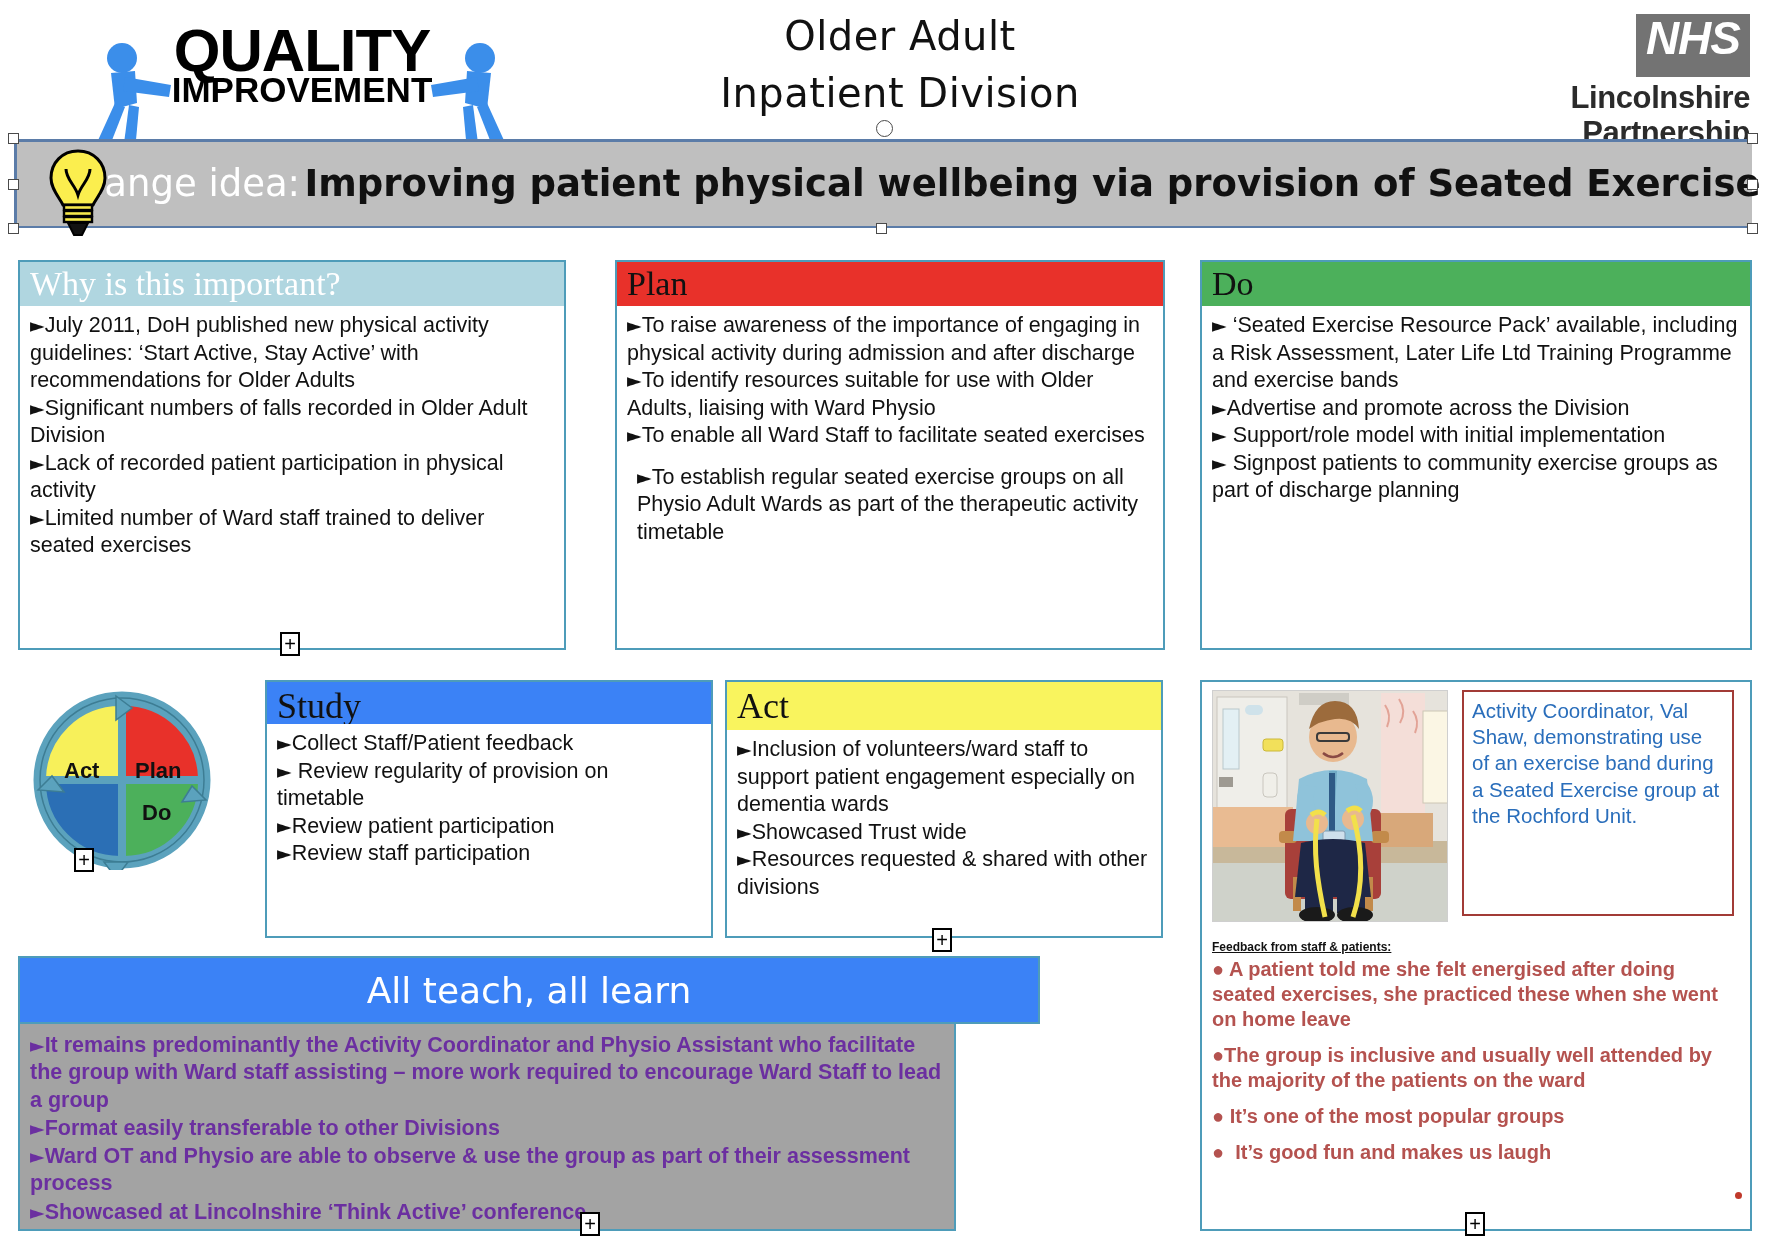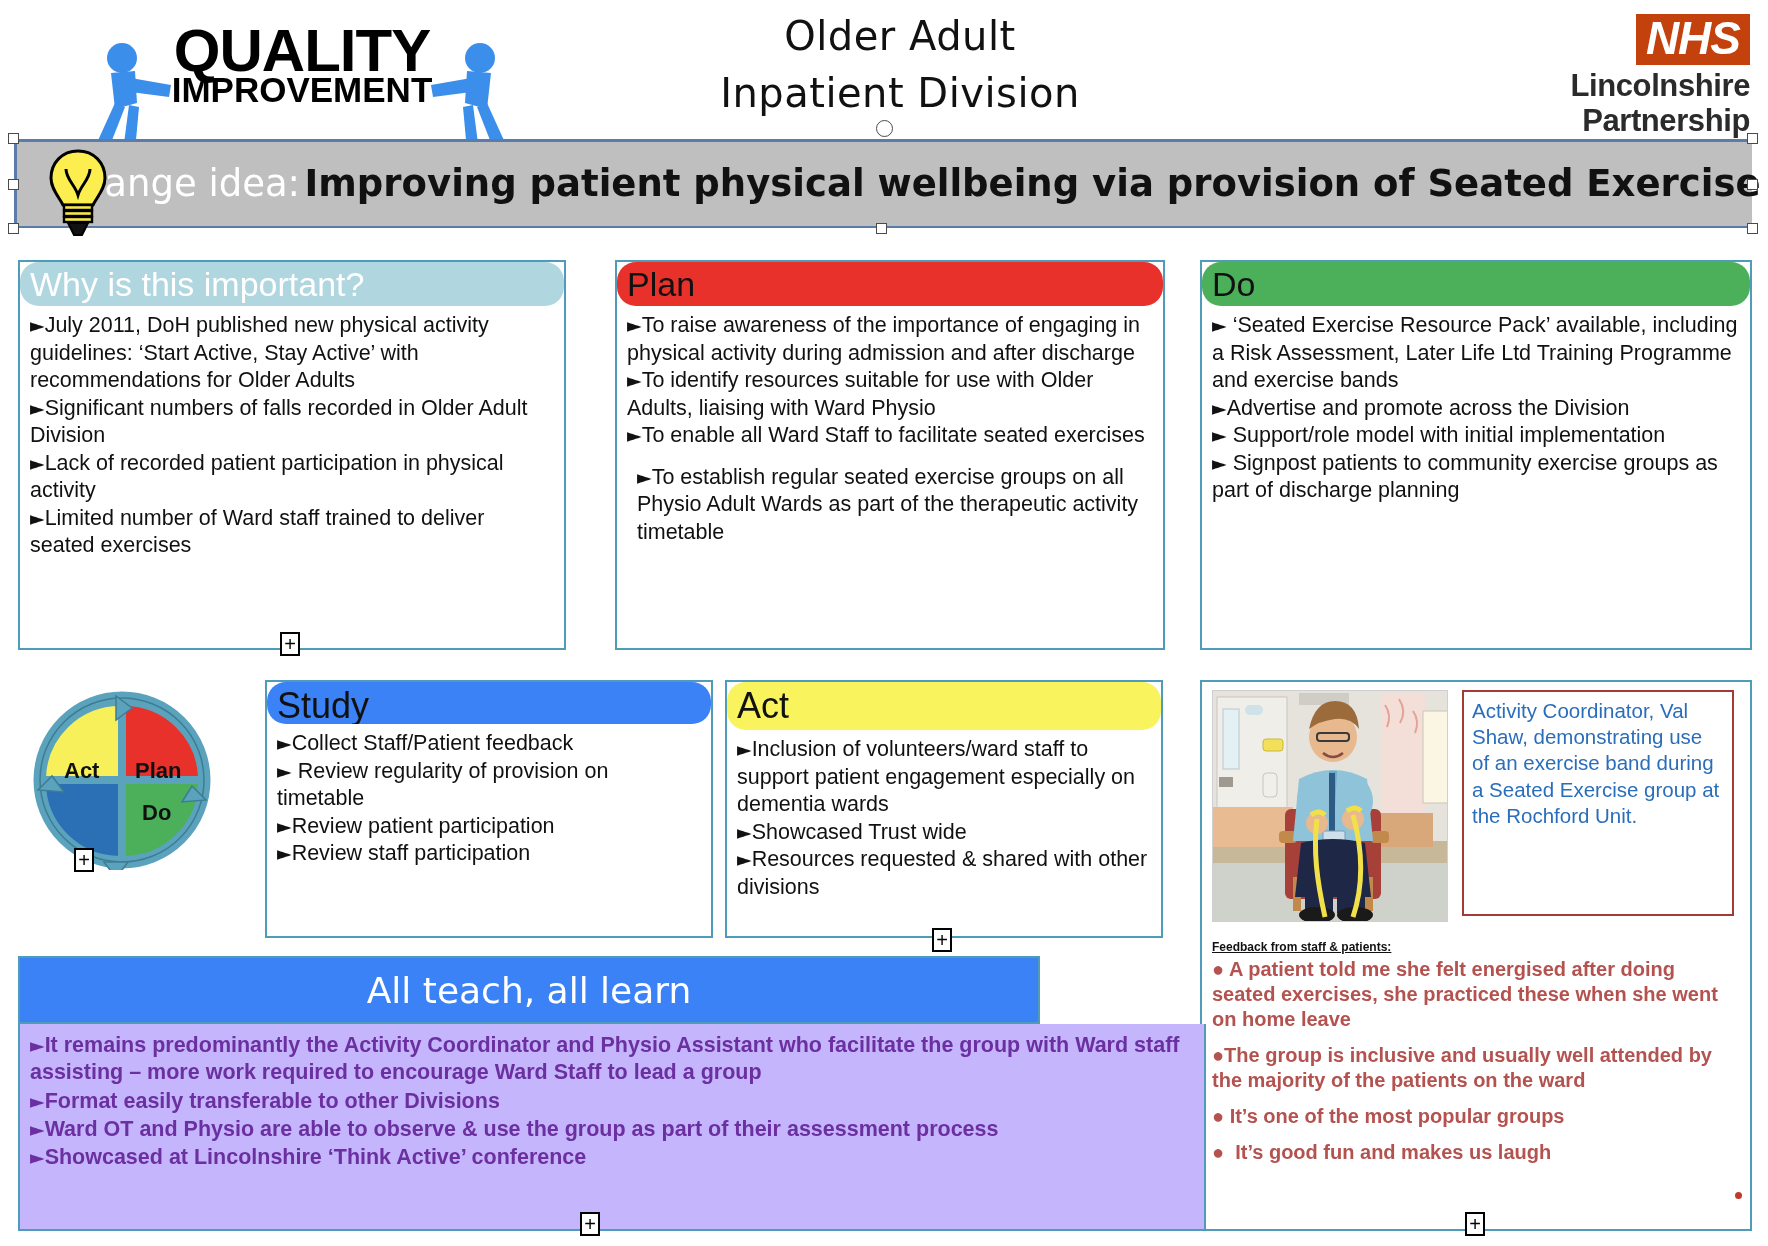--- a/index.html
+++ b/index.html
@@ -52,10 +52,10 @@
     position: absolute; right: 18px; top: 14px; width: 330px; text-align: right;
   }
   .nhs-box {
-    display: inline-block; background: #c2410c; color: #fff;
+    display: inline-block; background: #737373; color: #fff;
     font-family: "Liberation Sans", sans-serif;
     font-weight: bold; font-size: 46px; letter-spacing: -1px;
-    padding: 1px 10px 4px 10px; line-height: 1.0;
+    padding: 1px 10px 16px 10px; line-height: 1.0;
     font-style: italic;
   }
   .nhs-line1 {

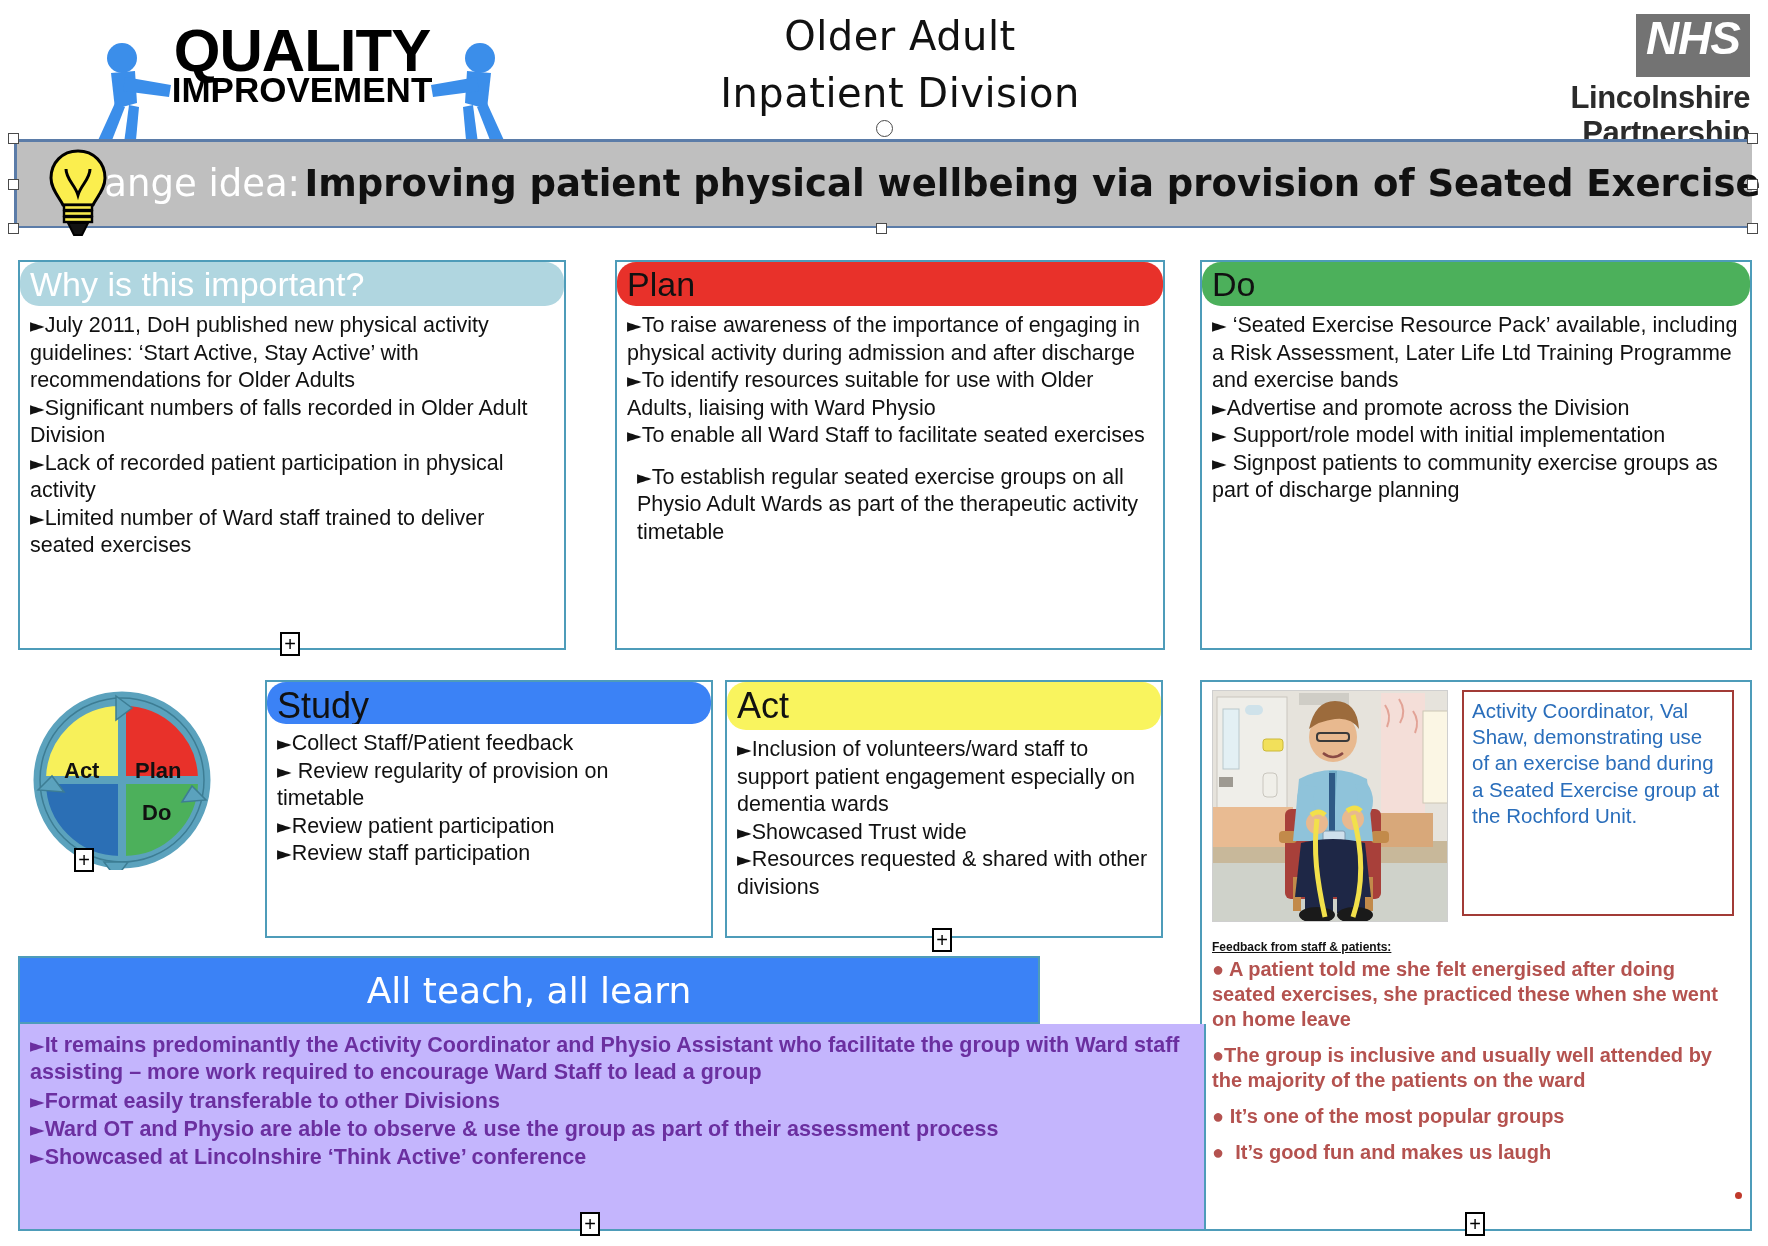--- a/index.html
+++ b/index.html
@@ -104,12 +104,11 @@
     border: 2px solid #4e9cb9;
   }
   .panel-head {
-    font-family: Liberation Sans, sans-serif;
+    font-family: Liberation Serif, serif;
     padding: 1px 10px 0 10px;
     line-height: 1.12;
     white-space: nowrap;
     overflow: hidden;
-    border-radius: 19px;
   }
   .panel-body {
     padding: 6px 10px 6px 10px;

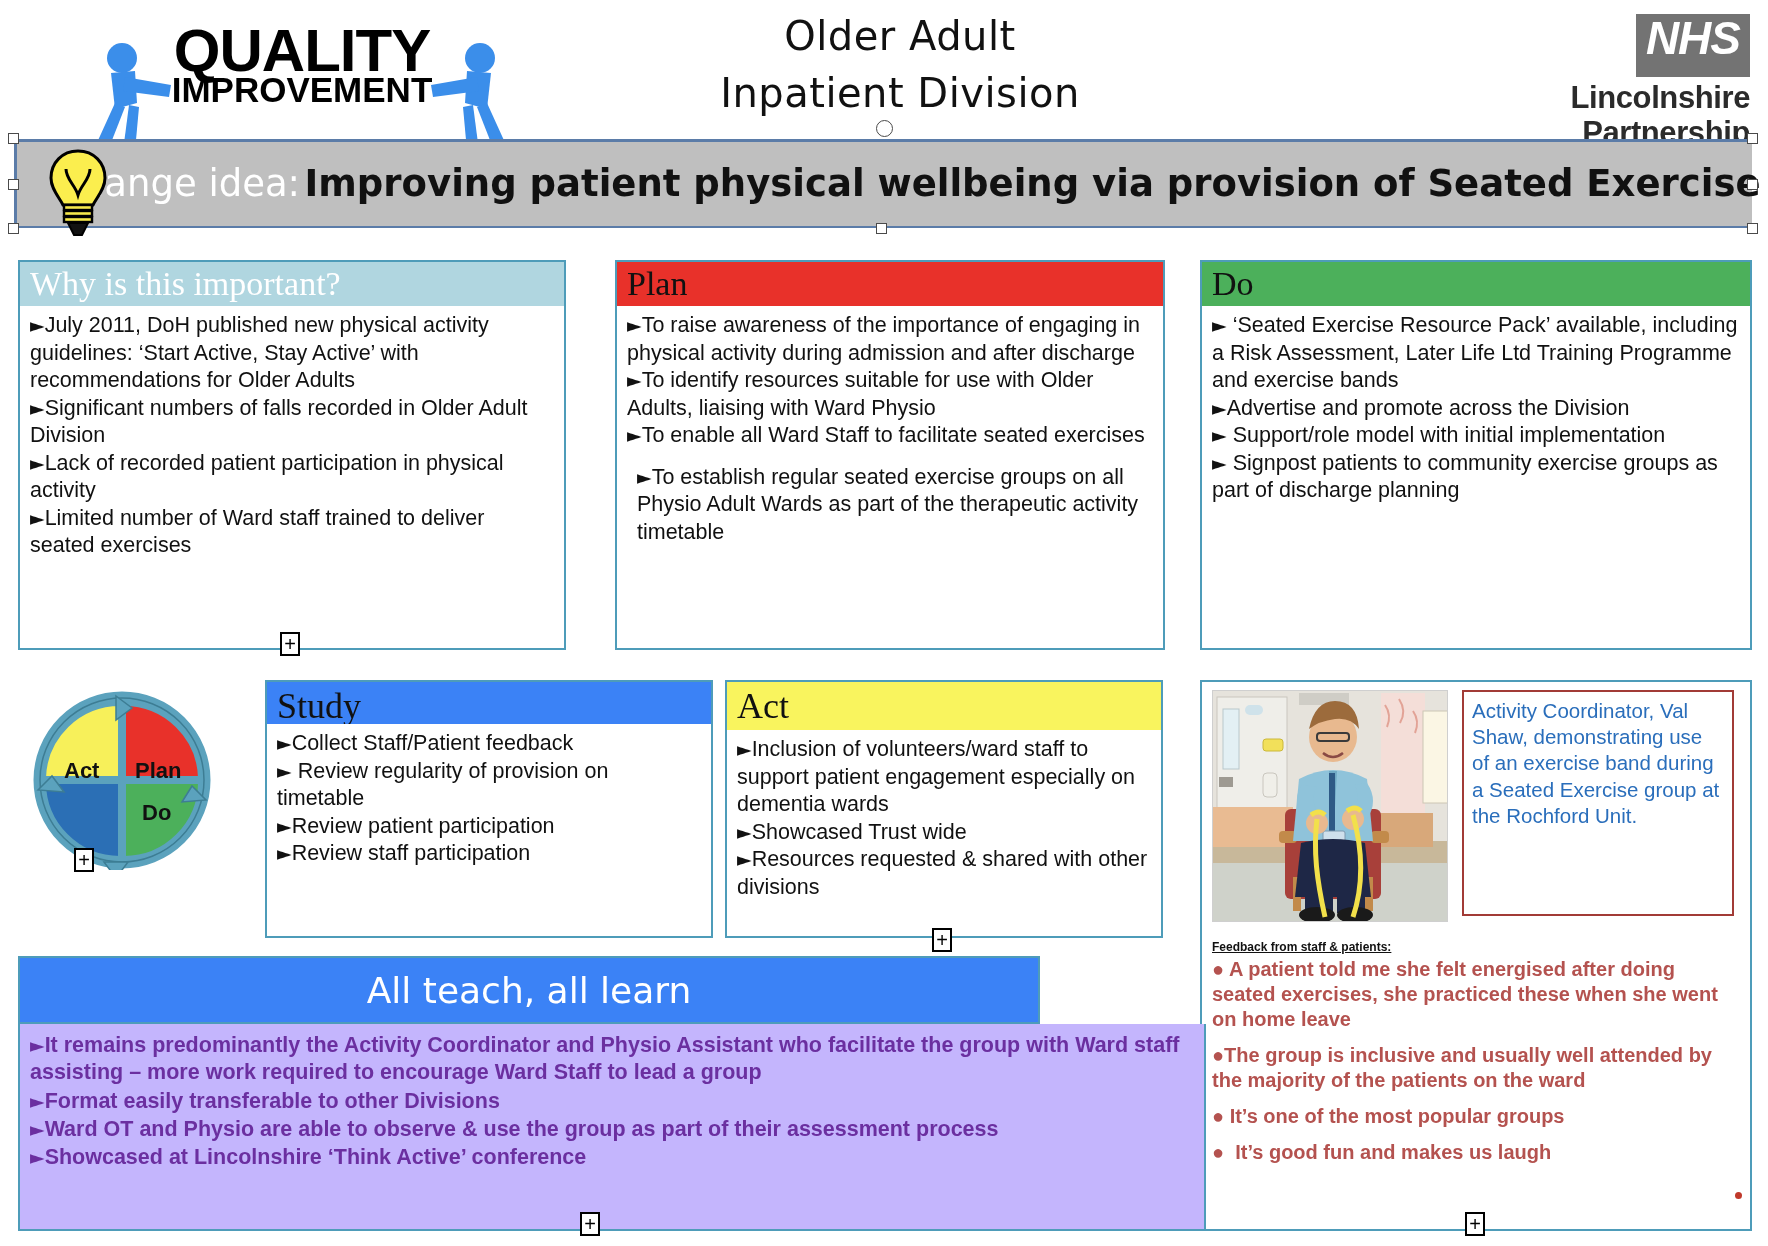--- a/index.html
+++ b/index.html
@@ -179,8 +179,8 @@
     font-size: 36px; color: #ffffff; line-height: 66px; display:block;
   }
   #allteach-body {
-    position: absolute; left: 0; top: 68px; width: 1188px; height: 207px;
-    background: #c4b5fd; border: 2px solid #4e9cb9; border-top: none;
+    position: absolute; left: 0; top: 68px; width: 938px; height: 207px;
+    background: #a3a3a3; border: 2px solid #4e9cb9; border-top: none;
     padding: 8px 10px 0 10px;
   }
   .at-item {

